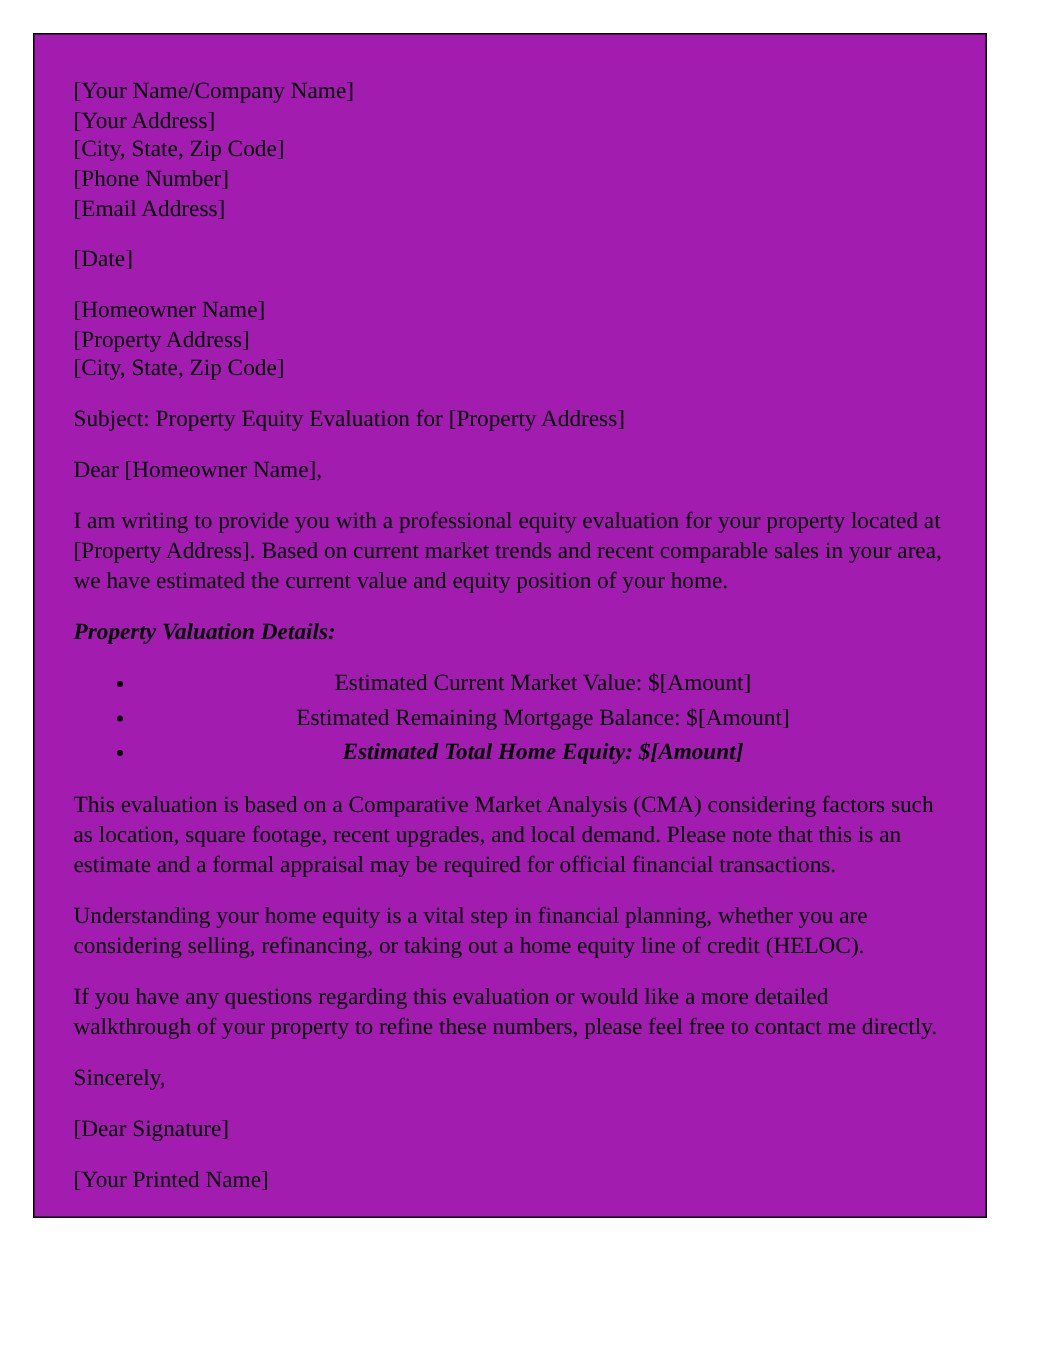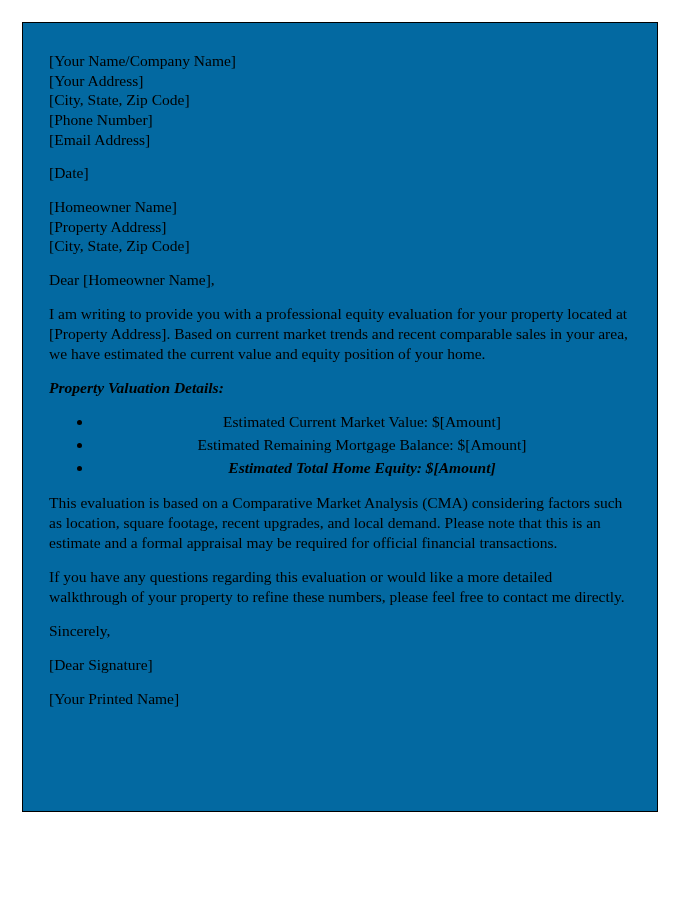--- a/index.html
+++ b/index.html
@@ -29,7 +29,7 @@
     height: 790px;
     border: 1px solid #000000;
     box-sizing: border-box;
-    background: #0369a1;
+    background: #a21caf;
   }
   #sheet-inner {
     padding: 28px 26px 0 26px;

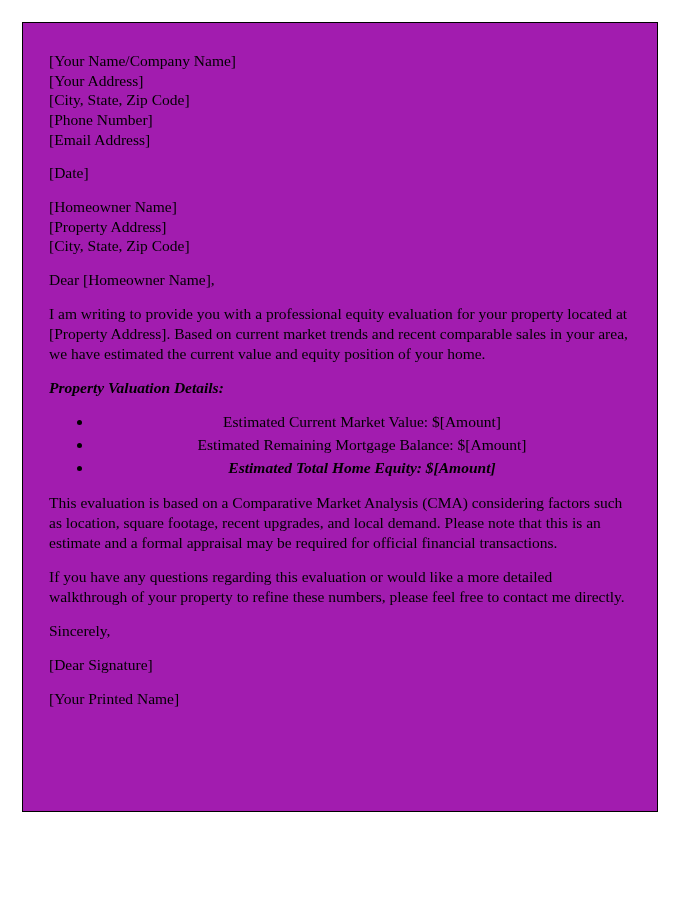--- a/index.html
+++ b/index.html
@@ -89,6 +89,7 @@
         <span class="line">[City, State, Zip Code]</span>
       </div>
 
+      <p class="para">Subject: Property Equity Evaluation for [Property Address]</p>
 
       <p class="para">Dear [Homeowner Name],</p>
 

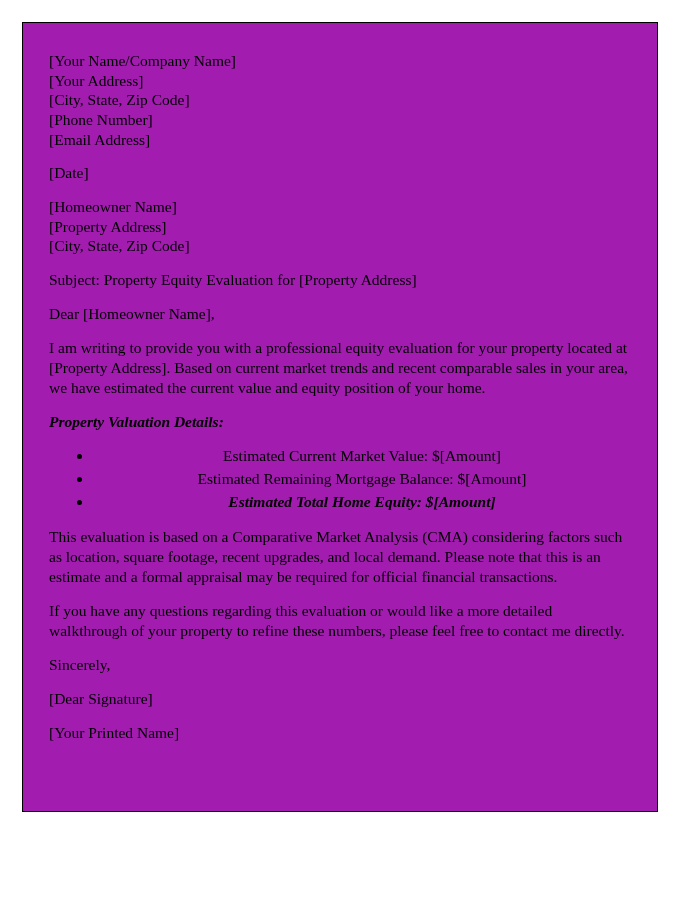--- a/index.html
+++ b/index.html
@@ -104,6 +104,7 @@
       </ul>
 
       <p class="para">This evaluation is based on a Comparative Market Analysis (CMA) considering factors such as location, square footage, recent upgrades, and local demand. Please note that this is an estimate and a formal appraisal may be required for official financial transactions.</p>
+      <p class="para">Understanding your home equity is a vital step in financial planning, whether you are considering selling, refinancing, or taking out a home equity line of credit (HELOC).</p>
       <p class="para">If you have any questions regarding this evaluation or would like a more detailed walkthrough of your property to refine these numbers, please feel free to contact me directly.</p>
 
       <p class="para">Sincerely,</p>

